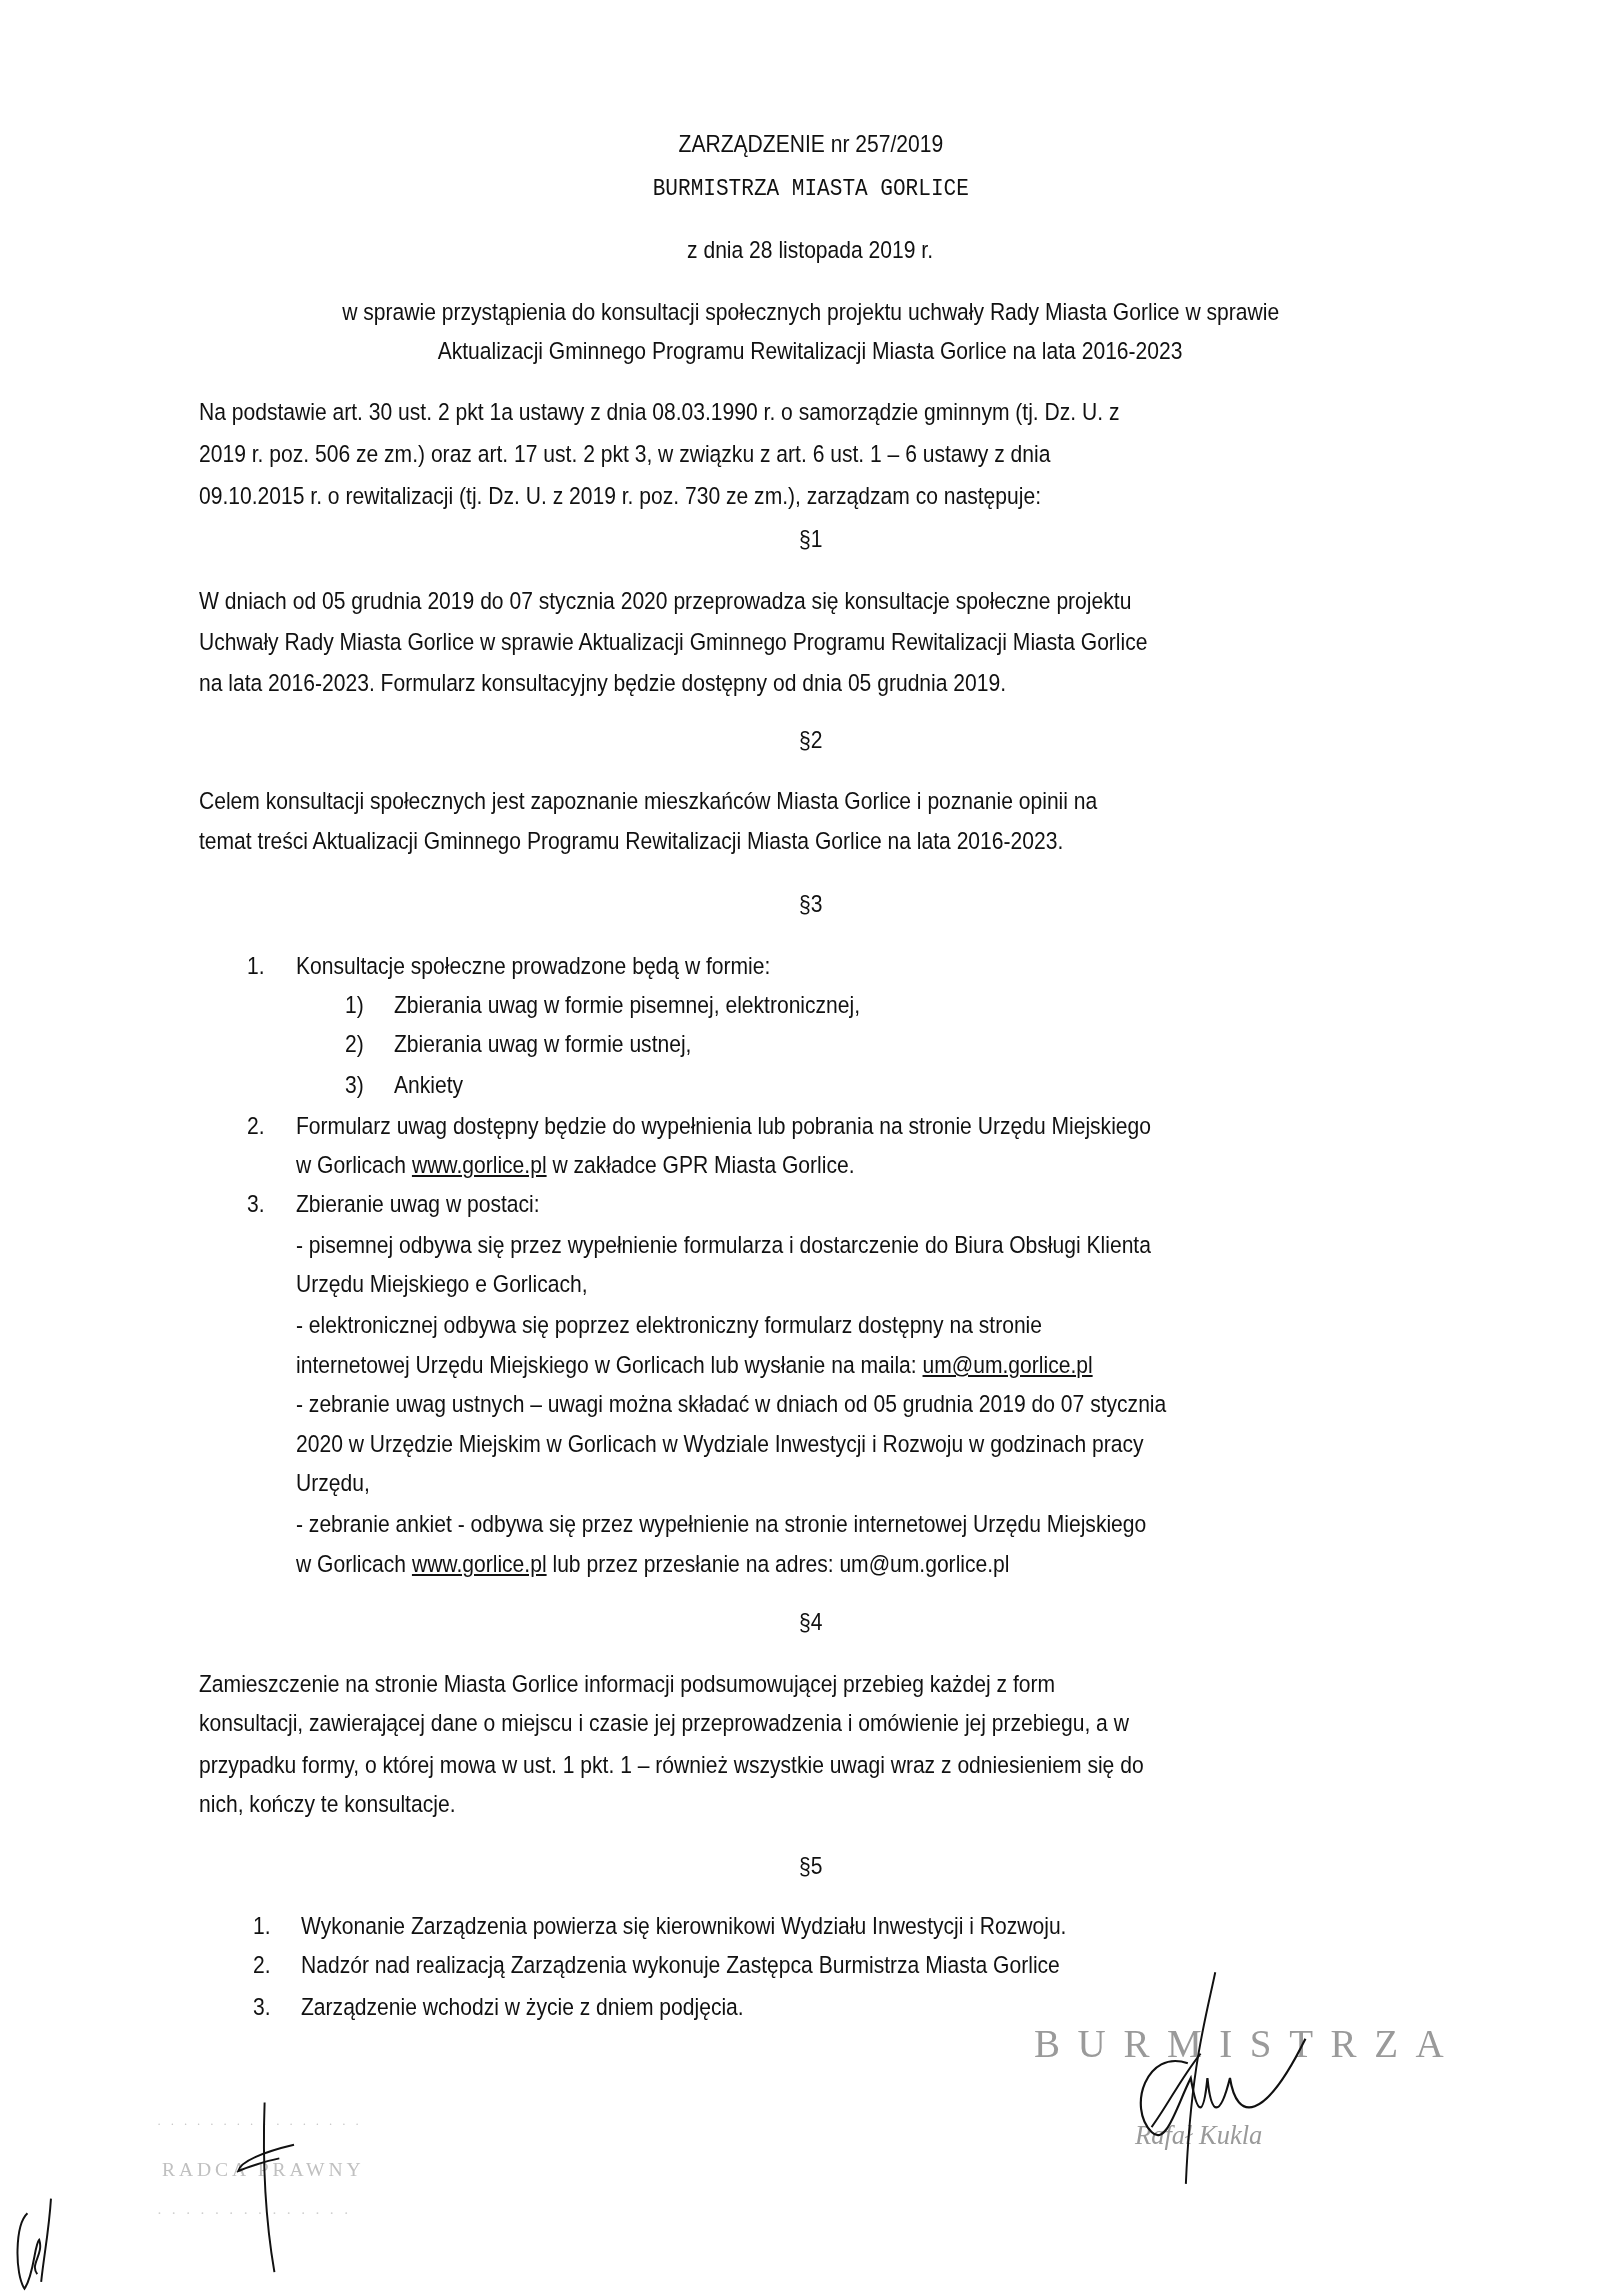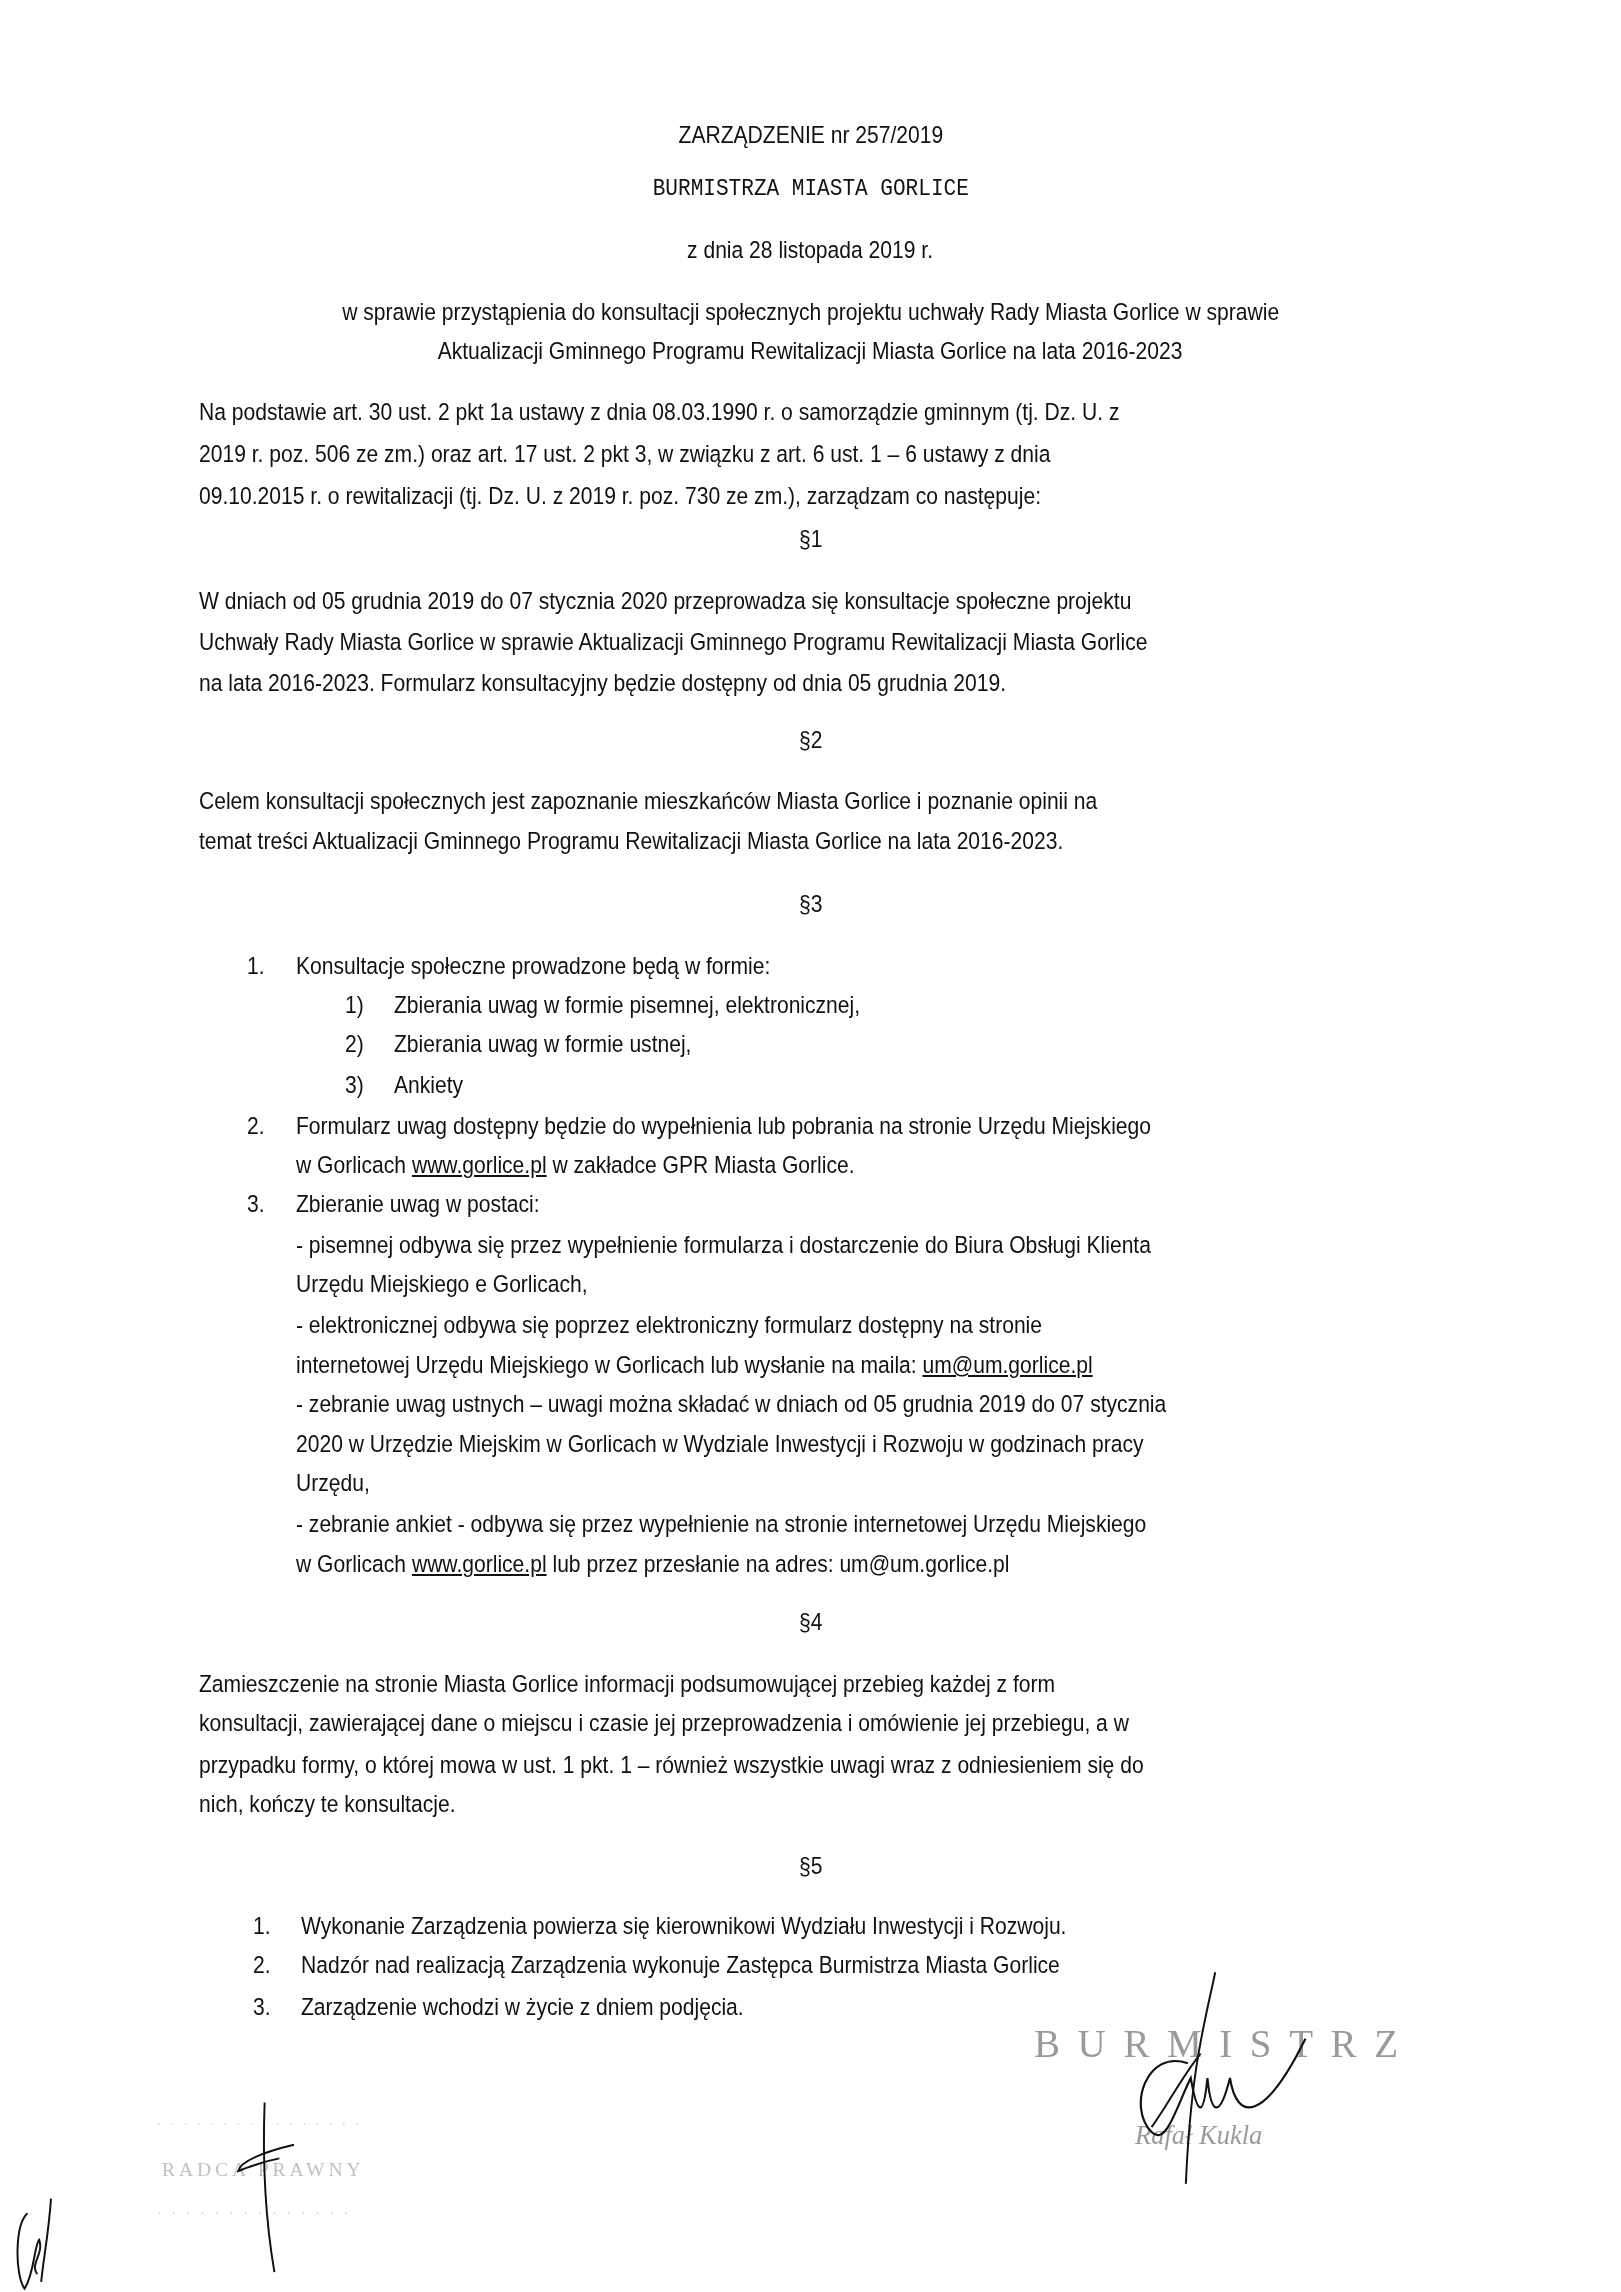--- a/index.html
+++ b/index.html
@@ -15,7 +15,7 @@
 </head>
 <body>
 
-<div class="center" style="top:120px;"><span>ZARZĄDZENIE nr 257/2019</span></div>
+<div class="center" style="top:129px;"><span>ZARZĄDZENIE nr 257/2019</span></div>
 <div class="center" style="top:174px;font-family:Liberation Mono, monospace;"><span>BURMISTRZA MIASTA GORLICE</span></div>
 <div class="center" style="top:235px;"><span>z dnia 28 listopada 2019 r.</span></div>
 <div class="center" style="top:297px;"><span>w sprawie przystąpienia do konsultacji społecznych projektu uchwały Rady Miasta Gorlice w sprawie</span></div>

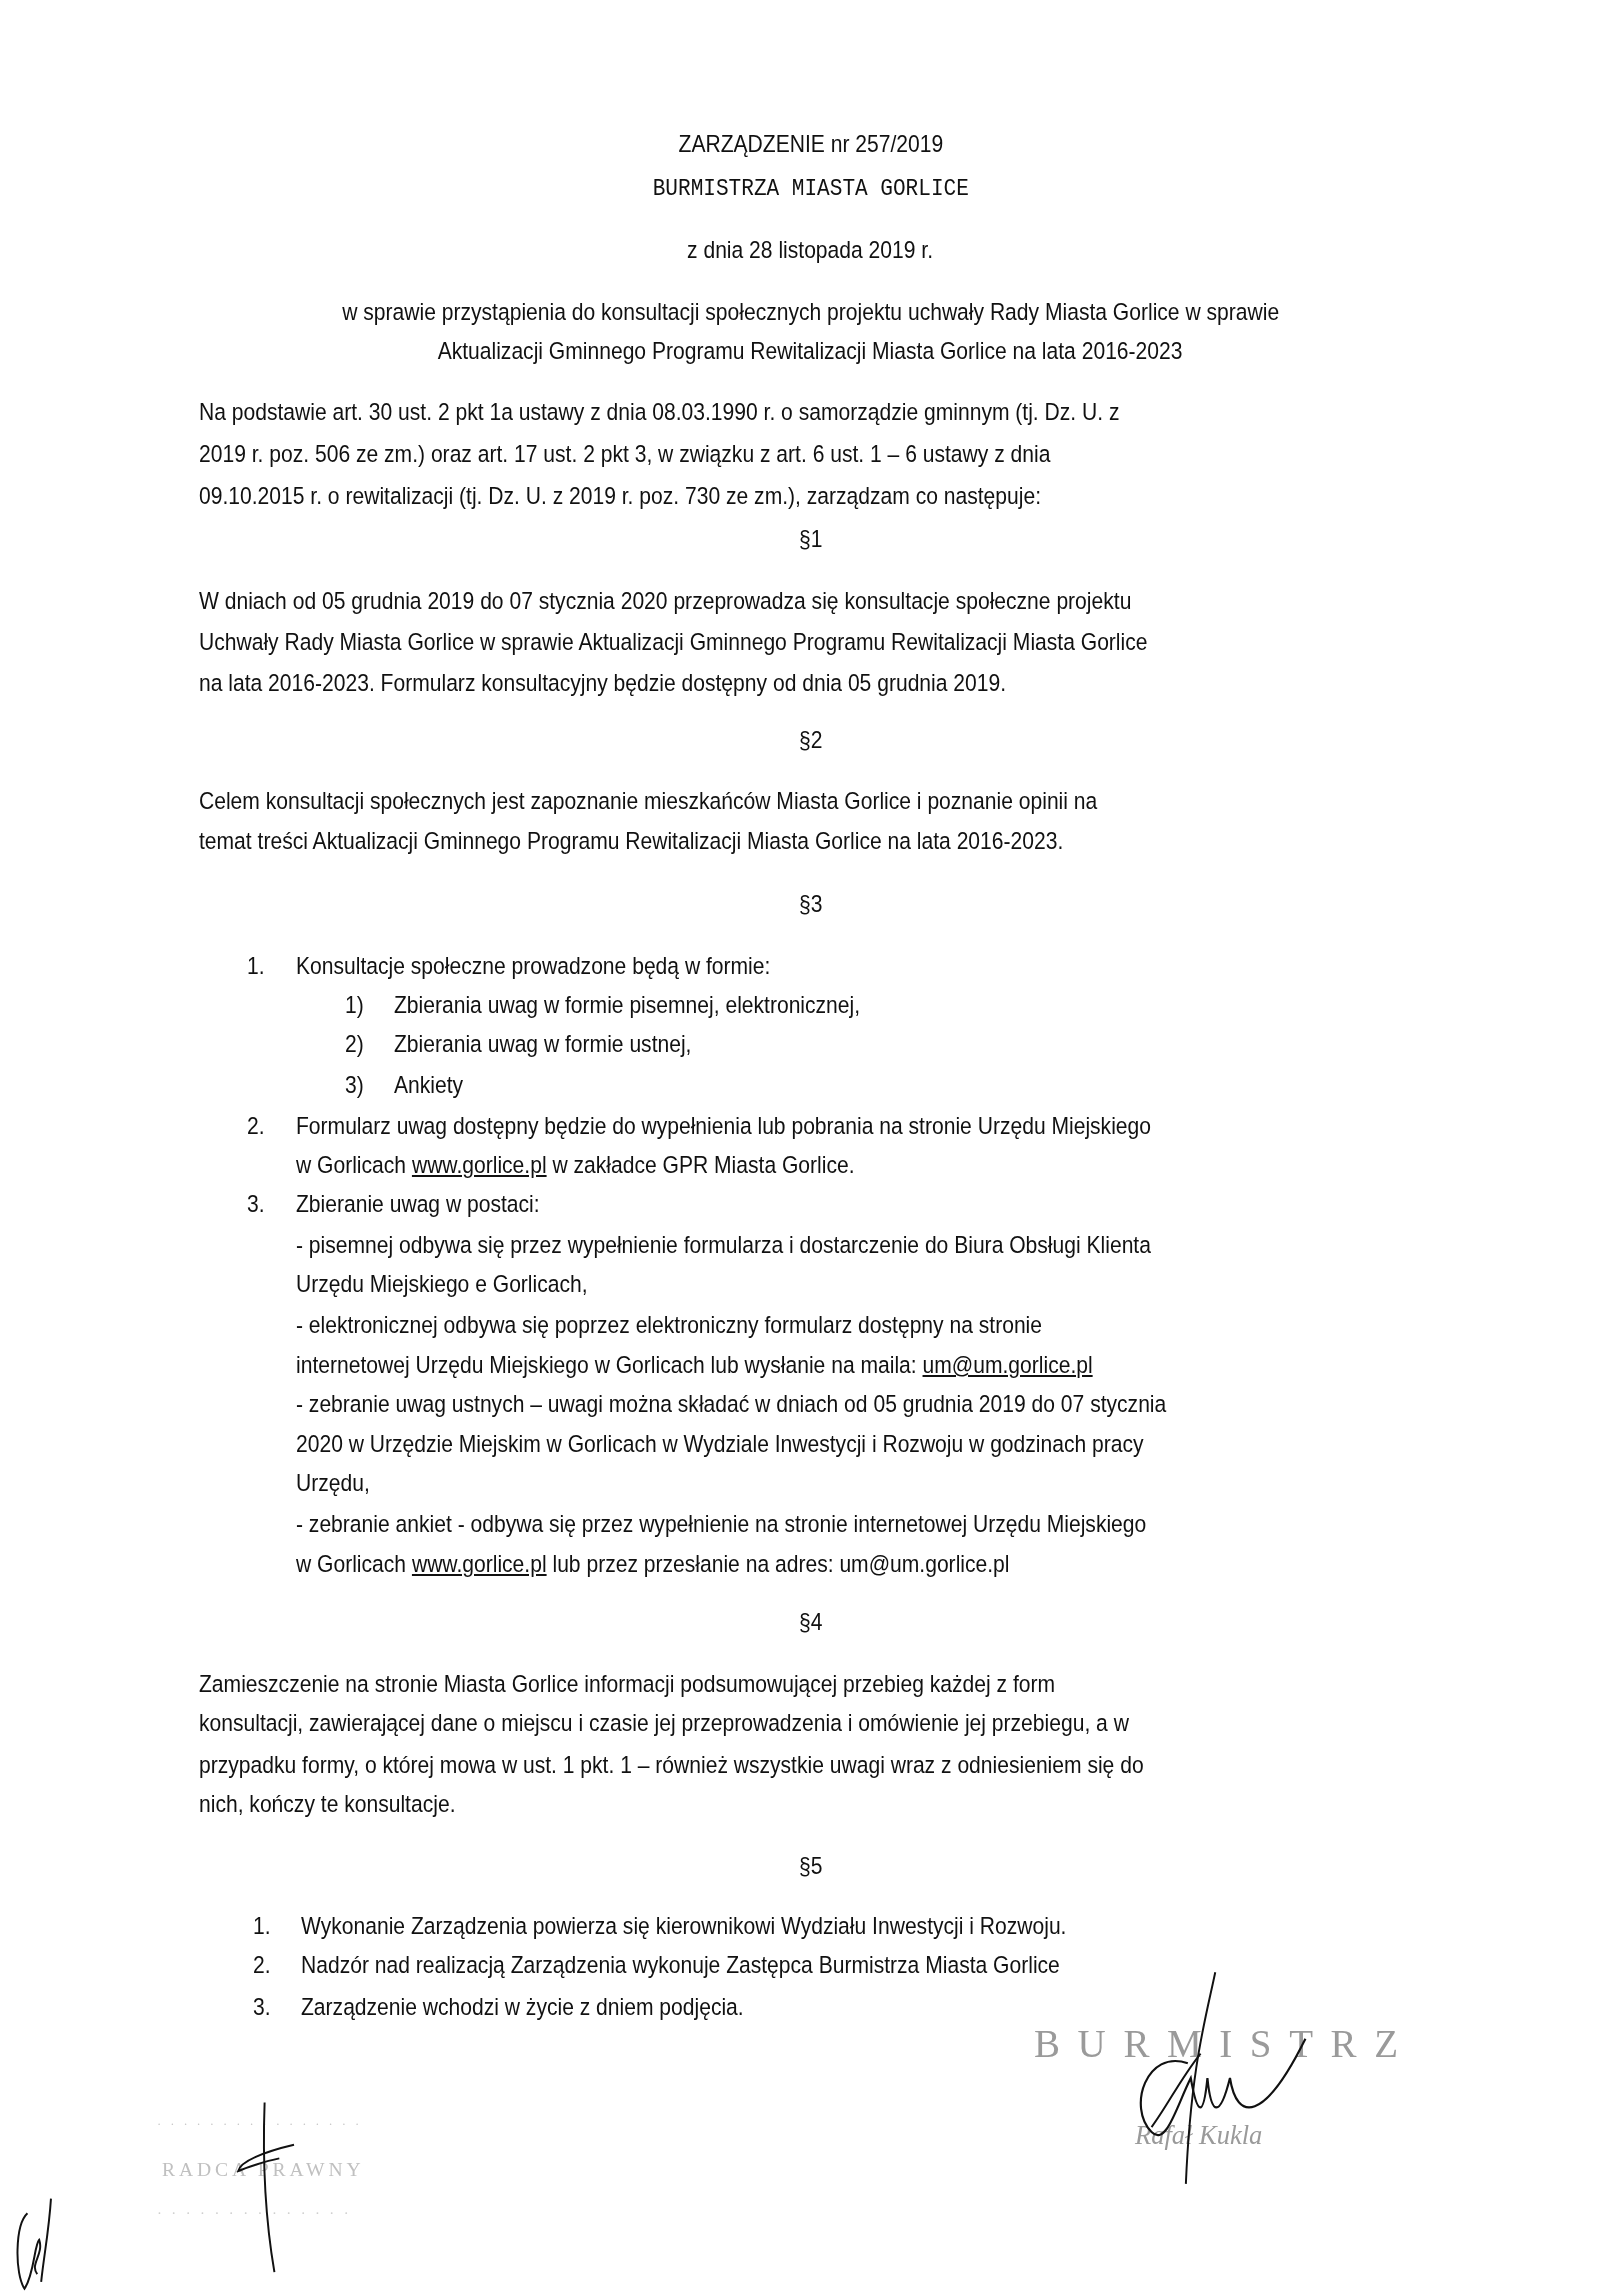--- a/index.html
+++ b/index.html
@@ -72,7 +72,7 @@
 <div class="line" style="left:253px;top:1992px;">3.</div>
 <div class="line" style="left:301px;top:1992px;">Zarządzenie wchodzi w życie z dniem podjęcia.</div>
 
-<div class="stamp" style="left:1034px;top:2021px;font-size:39px;letter-spacing:17.6px;">BURMISTRZ</div>
+<div class="stamp" style="left:1034px;top:2021px;font-size:39px;letter-spacing:17.6px;">BURMISTRZA</div>
 <div class="stamp" style="left:1135px;top:2120px;font-size:26.5px;font-style:italic;">Rafał Kukla</div>
 <svg width="1621" height="2293" style="left:0;top:0;" viewBox="0 0 1654 2339">
   <path d="M1240 2012 C1230 2060 1215 2110 1210 2228" stroke="#111" stroke-width="2" fill="none"></path>

